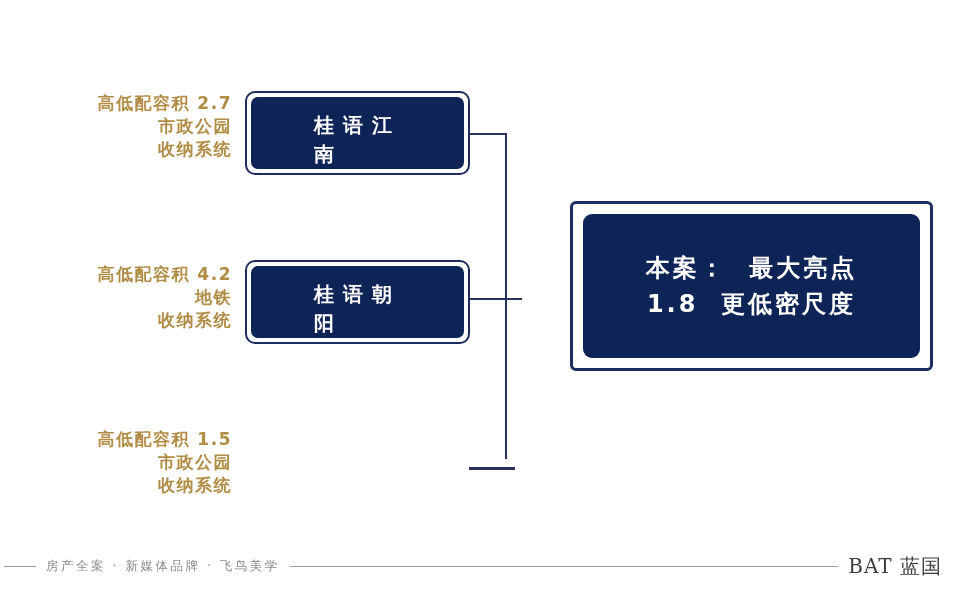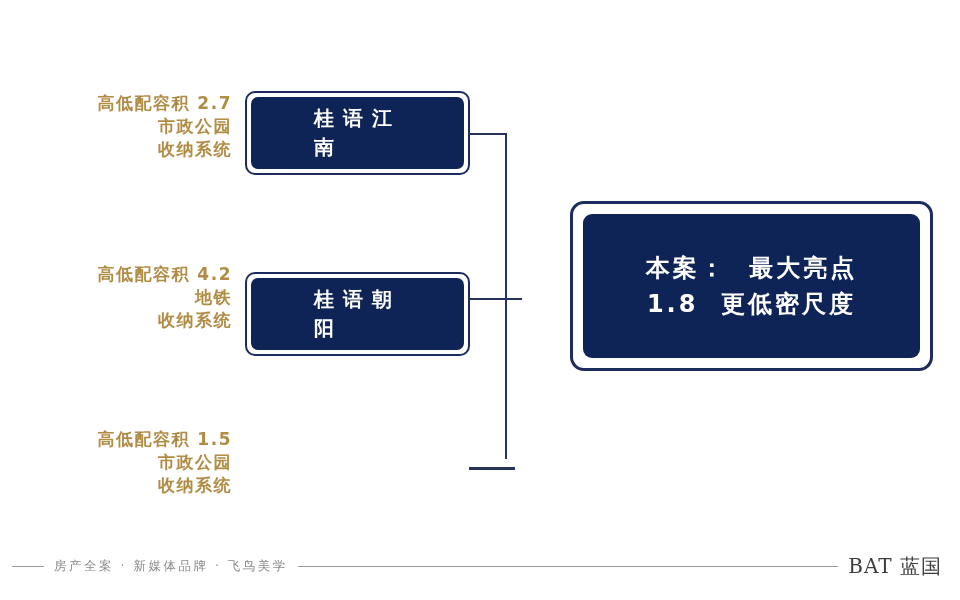--- a/index.html
+++ b/index.html
@@ -33,7 +33,7 @@
   }
   .pbox-inner{
     width:100%;height:100%;background:var(--navy);border-radius:7px;
-    display:flex;align-items:center;justify-content:center;
+    display:flex;align-items:flex-end;justify-content:center;
     position:relative;overflow:hidden;
   }
   .pbox-text{

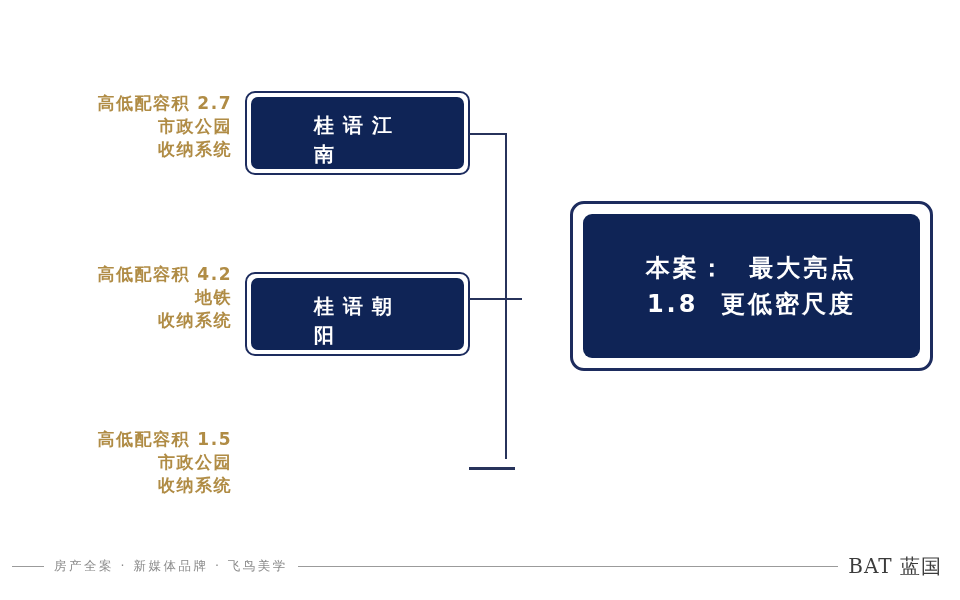--- a/index.html
+++ b/index.html
@@ -54,7 +54,7 @@
   
   .hbox{
     position:absolute;left:570px;top:201px;width:363px;height:170px;
-    border:3px solid var(--navy_border);border-radius:14px;
+    border:3px solid var(--navy_border);border-radius:6px;
     background:#FFFFFF;padding:10px;
   }
   .hbox-inner{

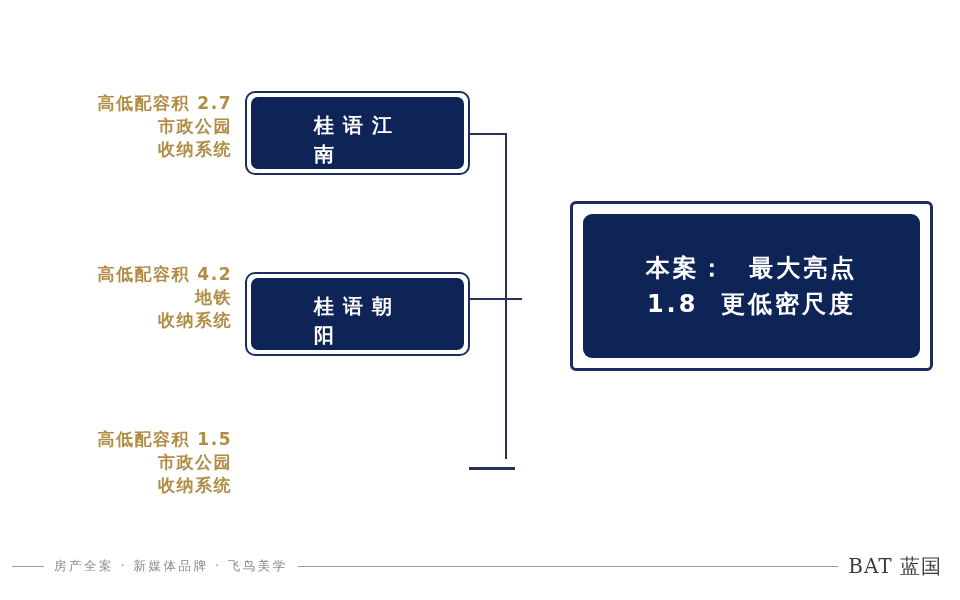--- a/index.html
+++ b/index.html
@@ -101,7 +101,7 @@
   <div class="row-label" style="top:263px;">高低配容积 4.2
 地铁
 收纳系统</div>
-  <div class="pbox" style="top:272px;">
+  <div class="pbox" style="top:260px;">
     <div class="pbox-inner">
       <div class="pbox-text">桂语朝
 阳</div>

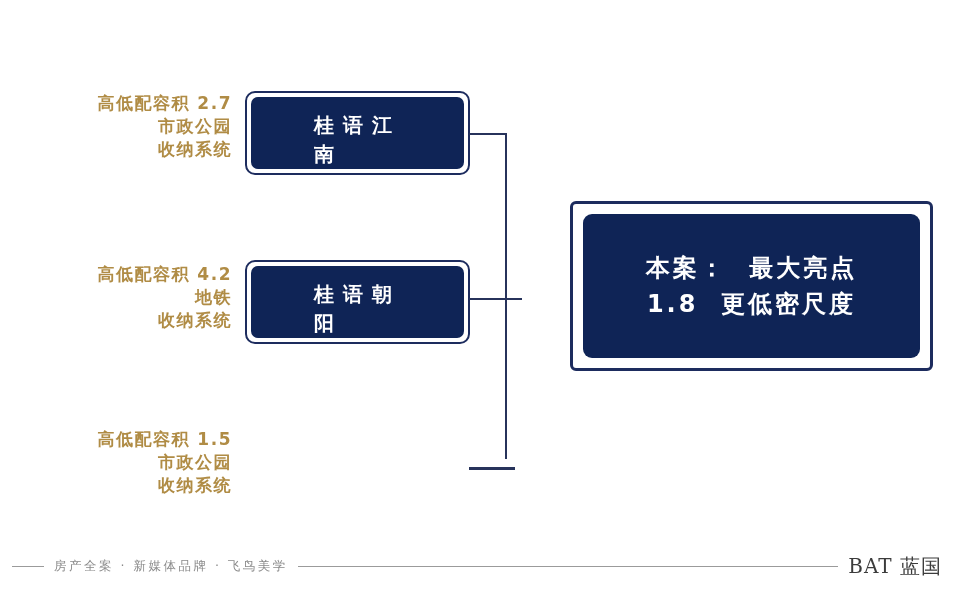--- a/index.html
+++ b/index.html
@@ -70,7 +70,7 @@
   .footer{
     position:absolute;left:0;right:0;top:556px;height:20px;
     display:flex;align-items:center;
-    padding-left:12px;padding-right:18px;
+    padding-left:4px;padding-right:18px;
   }
   .frule{height:1px;background:var(--footer_rule);}
   .frule-short{width:32px;margin-right:10px;}

